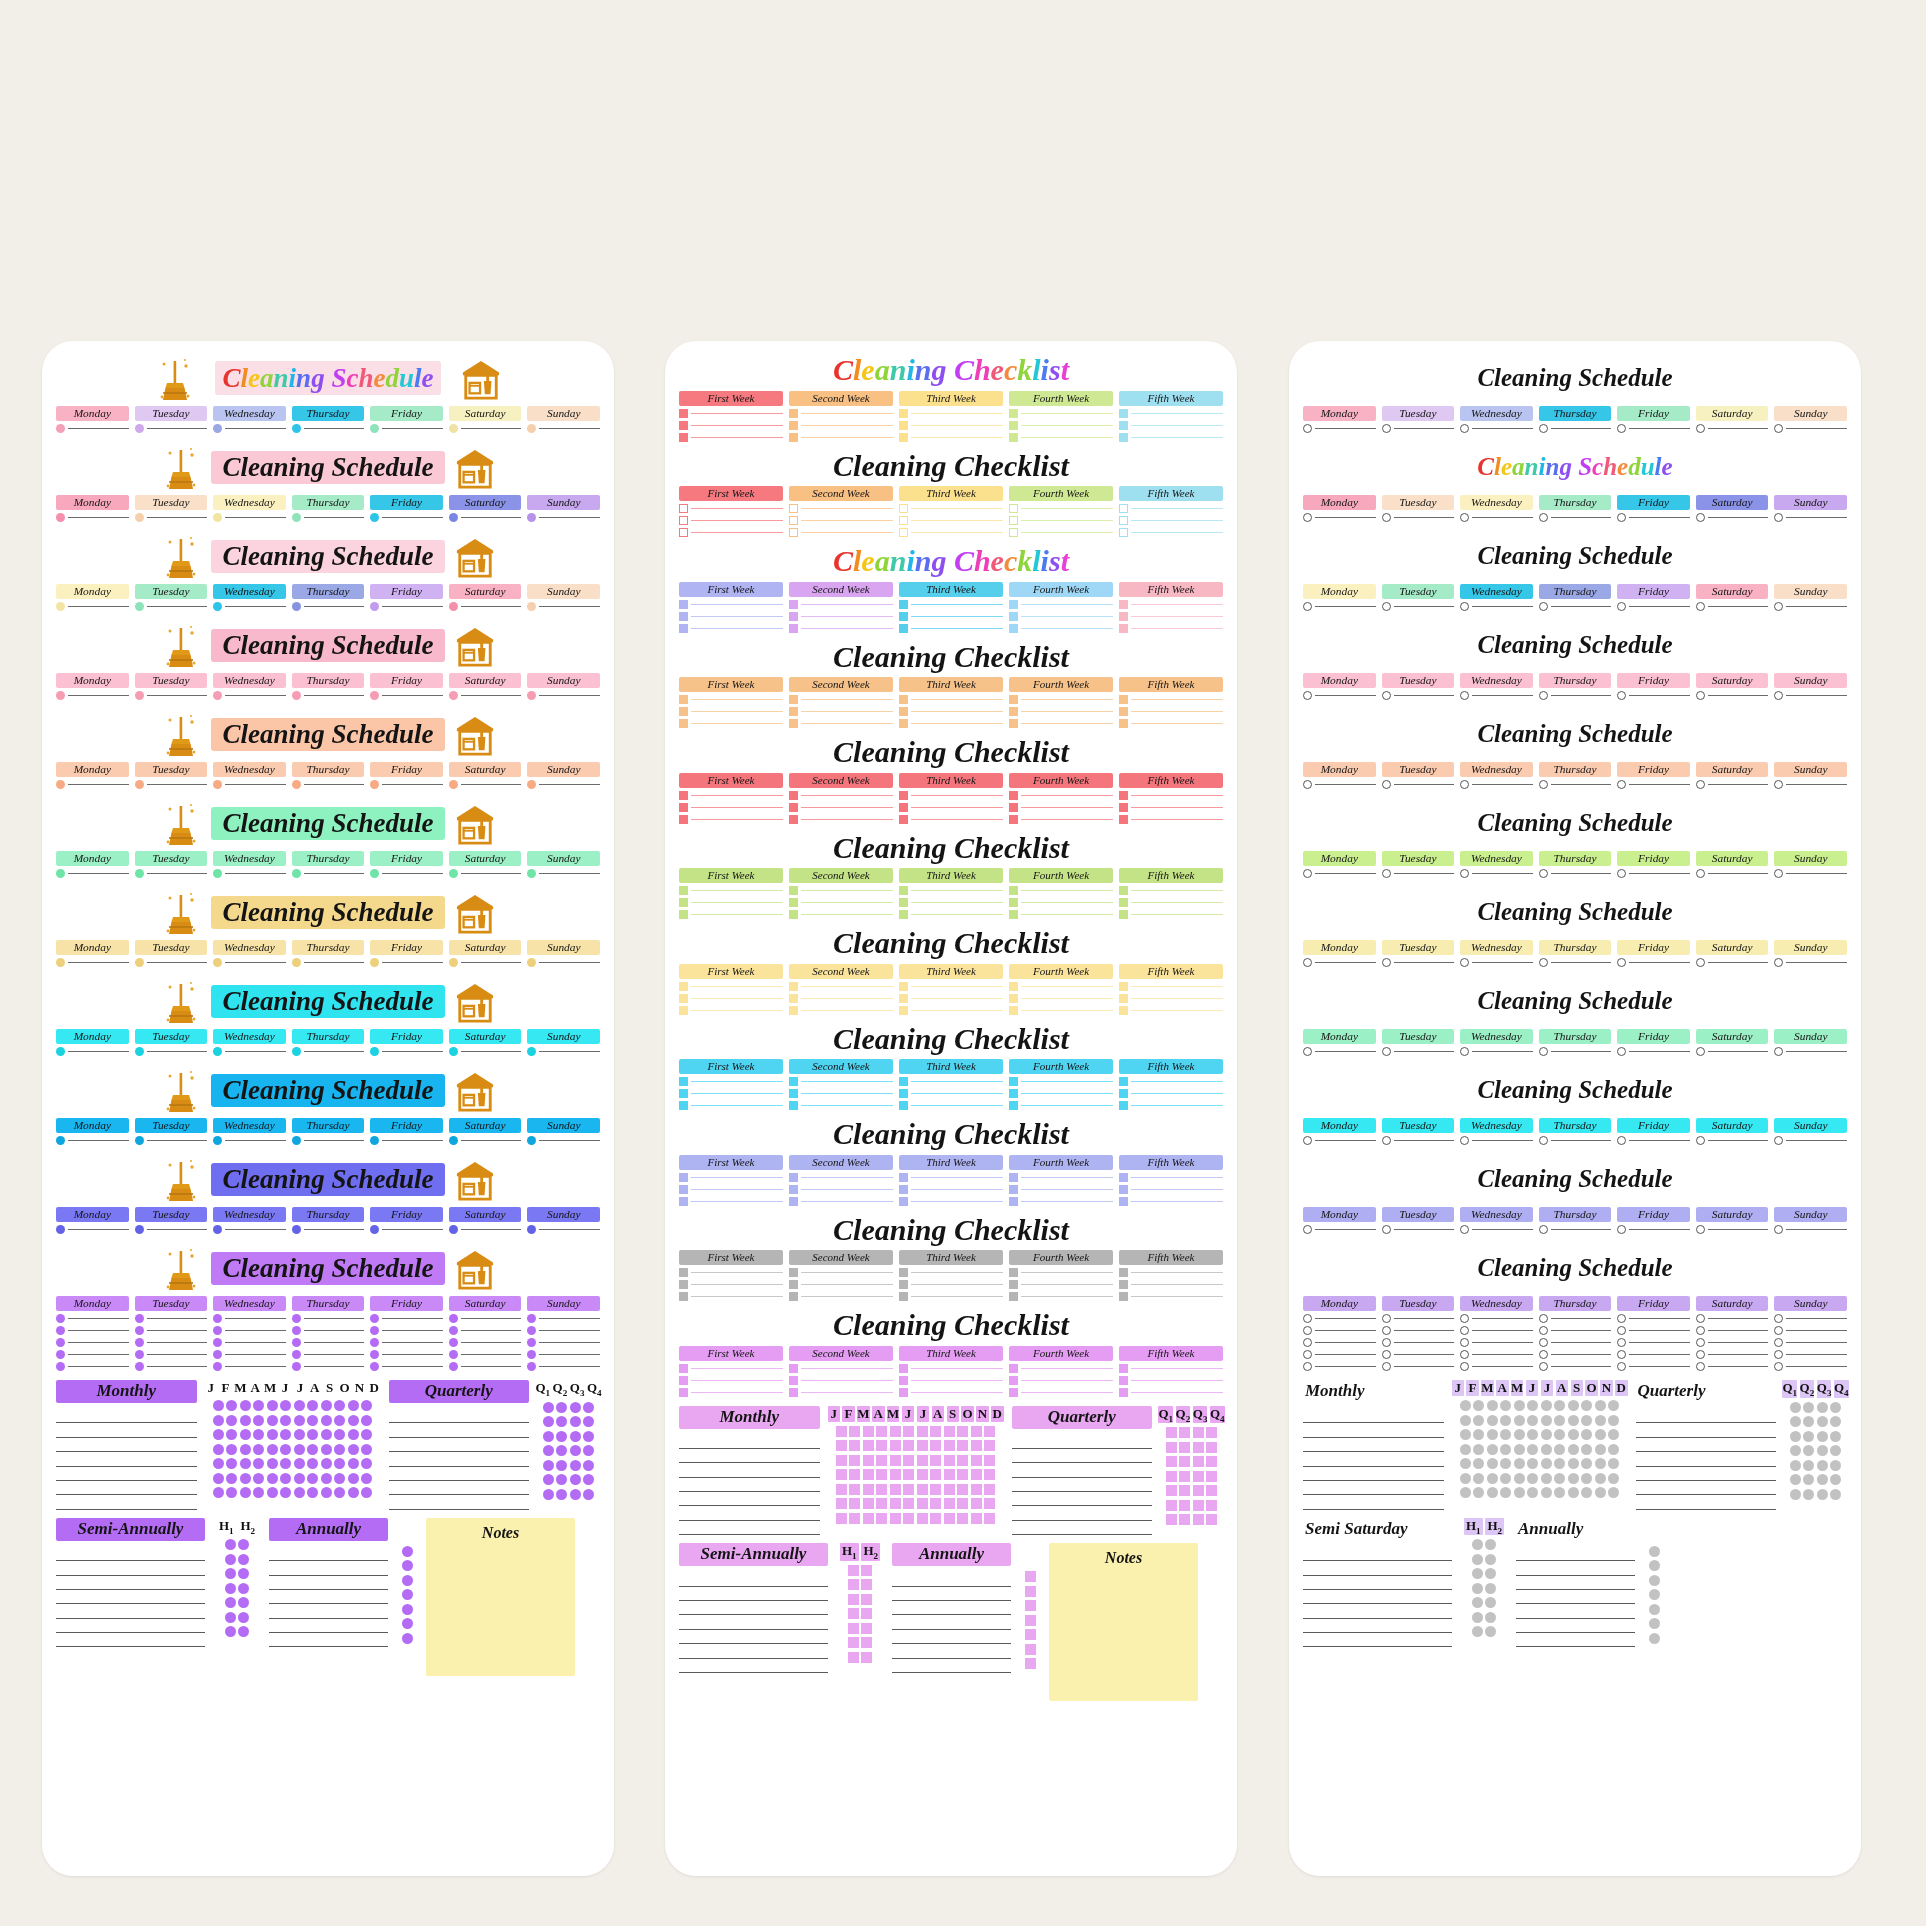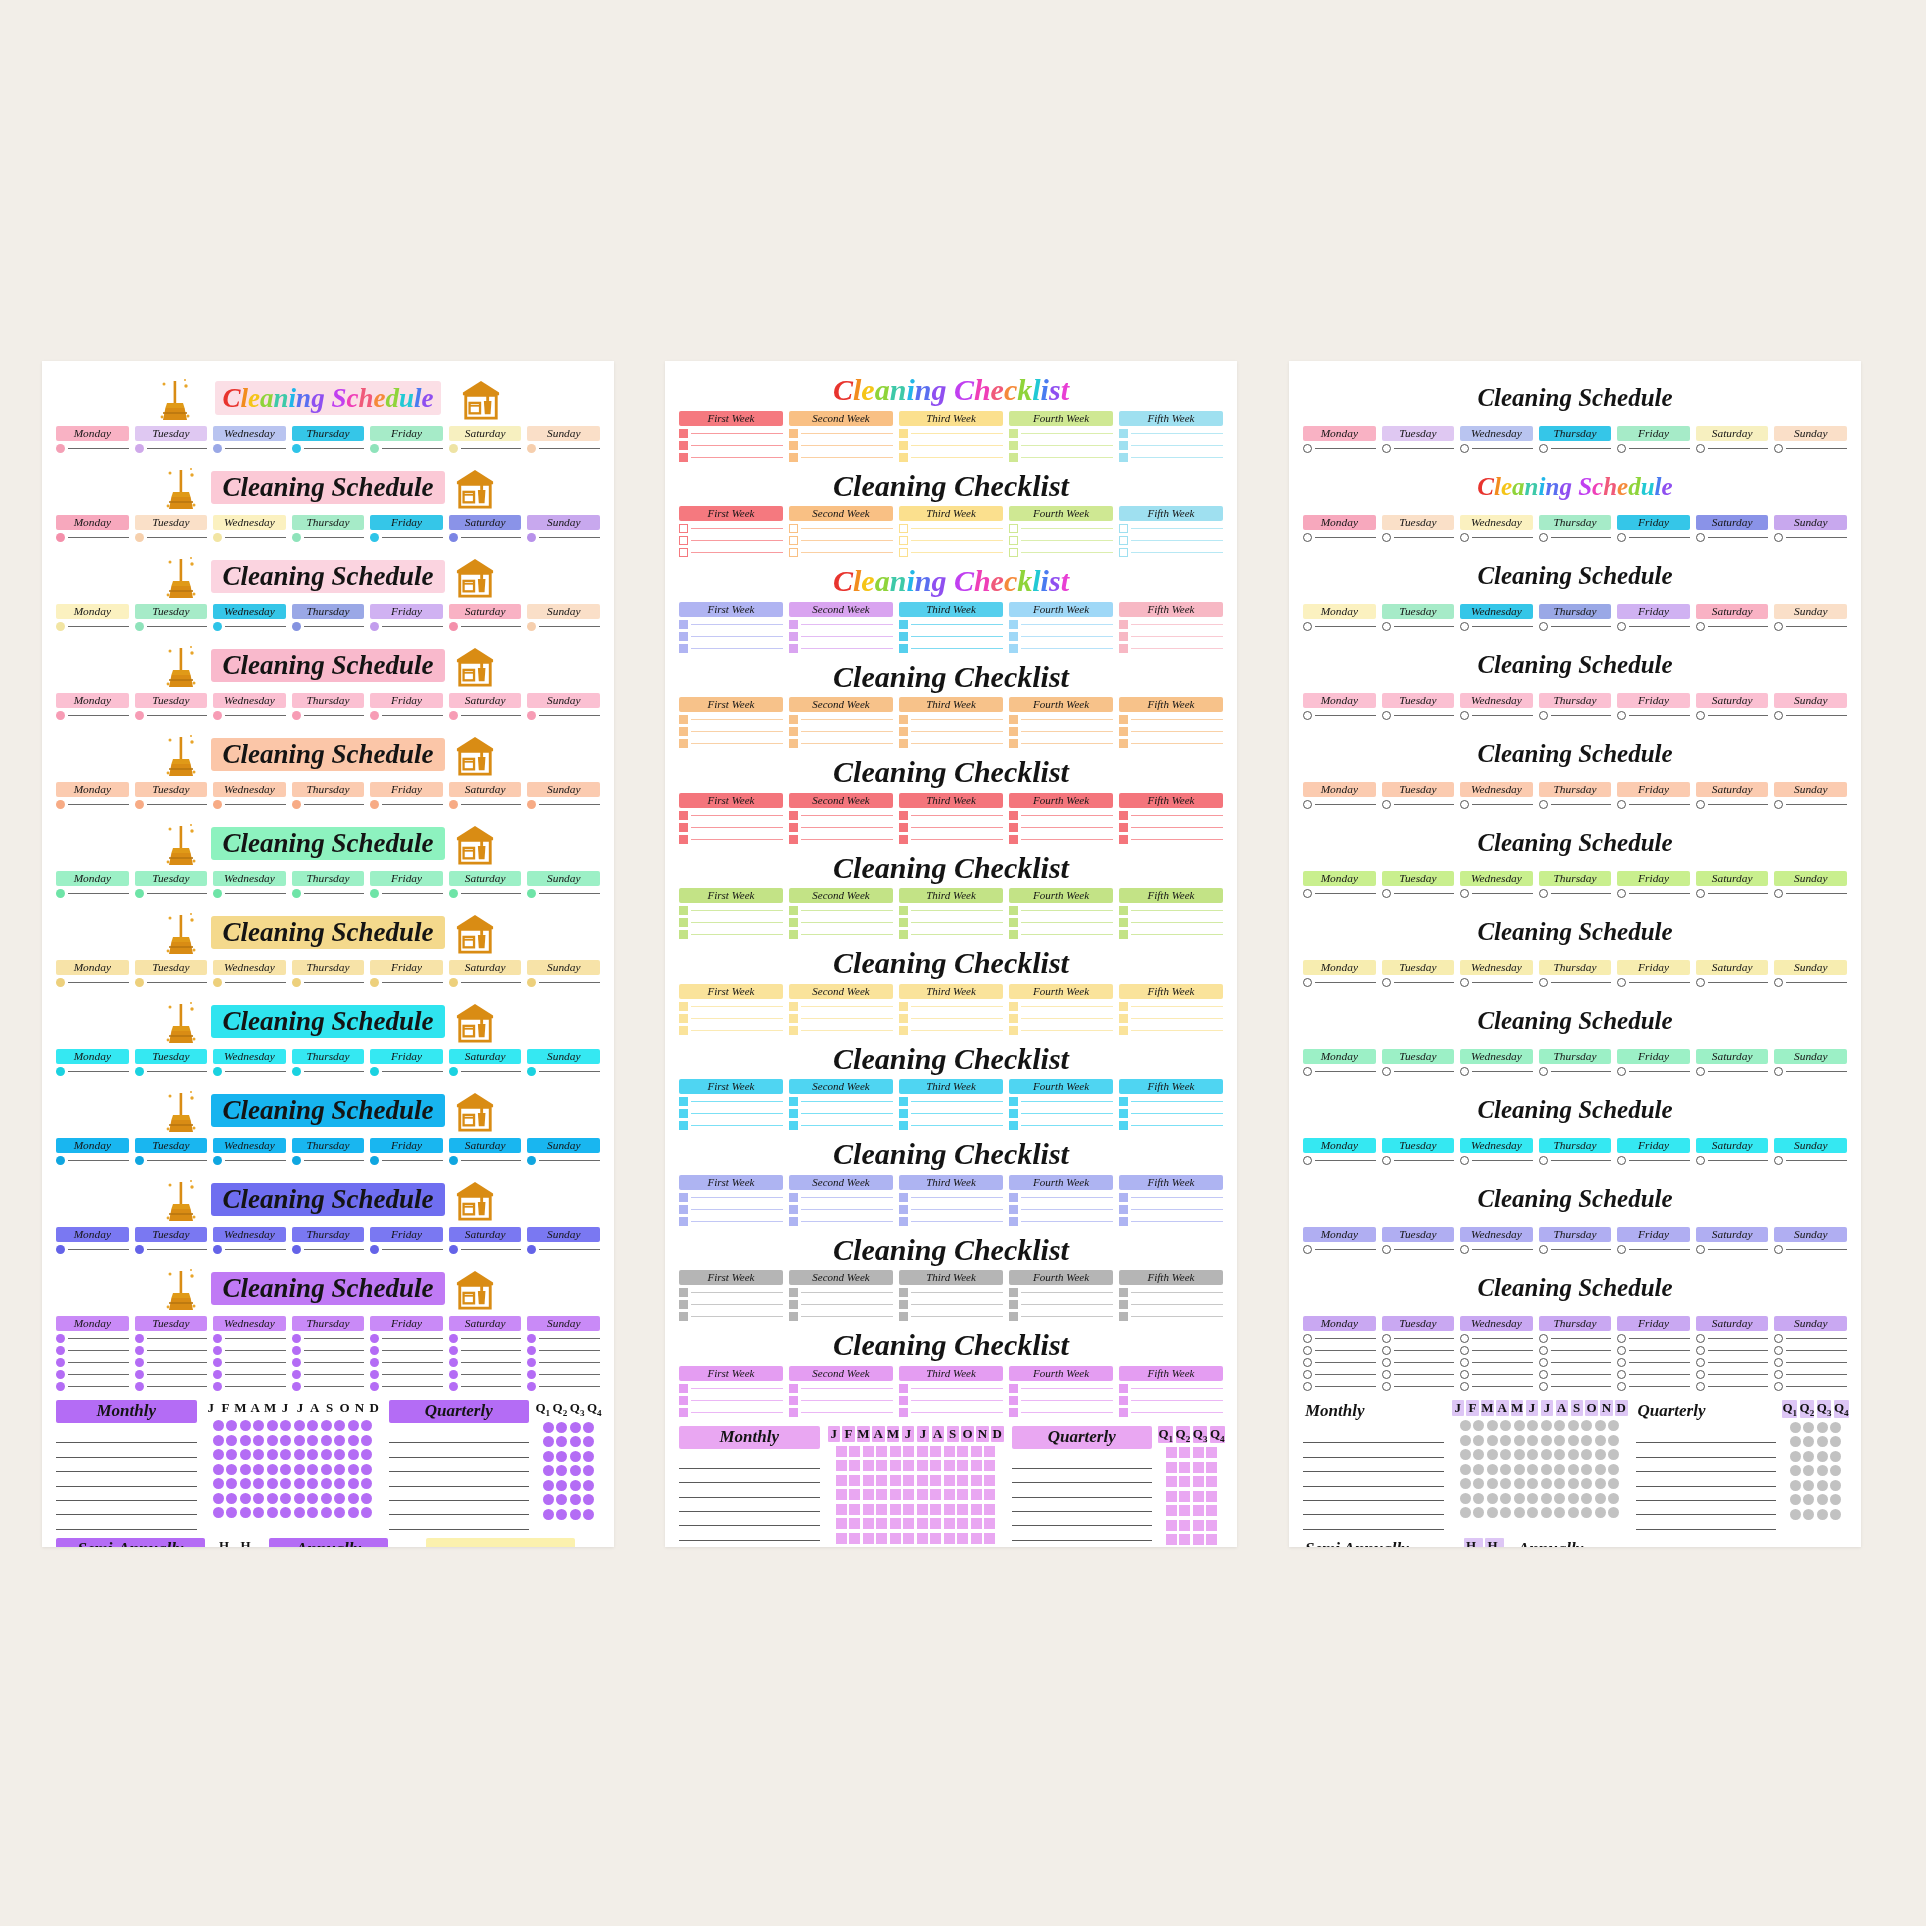--- a/index.html
+++ b/index.html
@@ -33,10 +33,11 @@
   .card {
     position: absolute;
     background: #ffffff;
-    top: 361px;
-    height: 1186px;
+    top: 341px;
+    height: 1535px;
     box-shadow: 0 1px 3px rgba(0,0,0,0.08);
     overflow: hidden;
+    border-radius: 31px;
   }
   #card1 { left: 42px;   width: 572px; }
   #card2 { left: 665px;  width: 572px; }

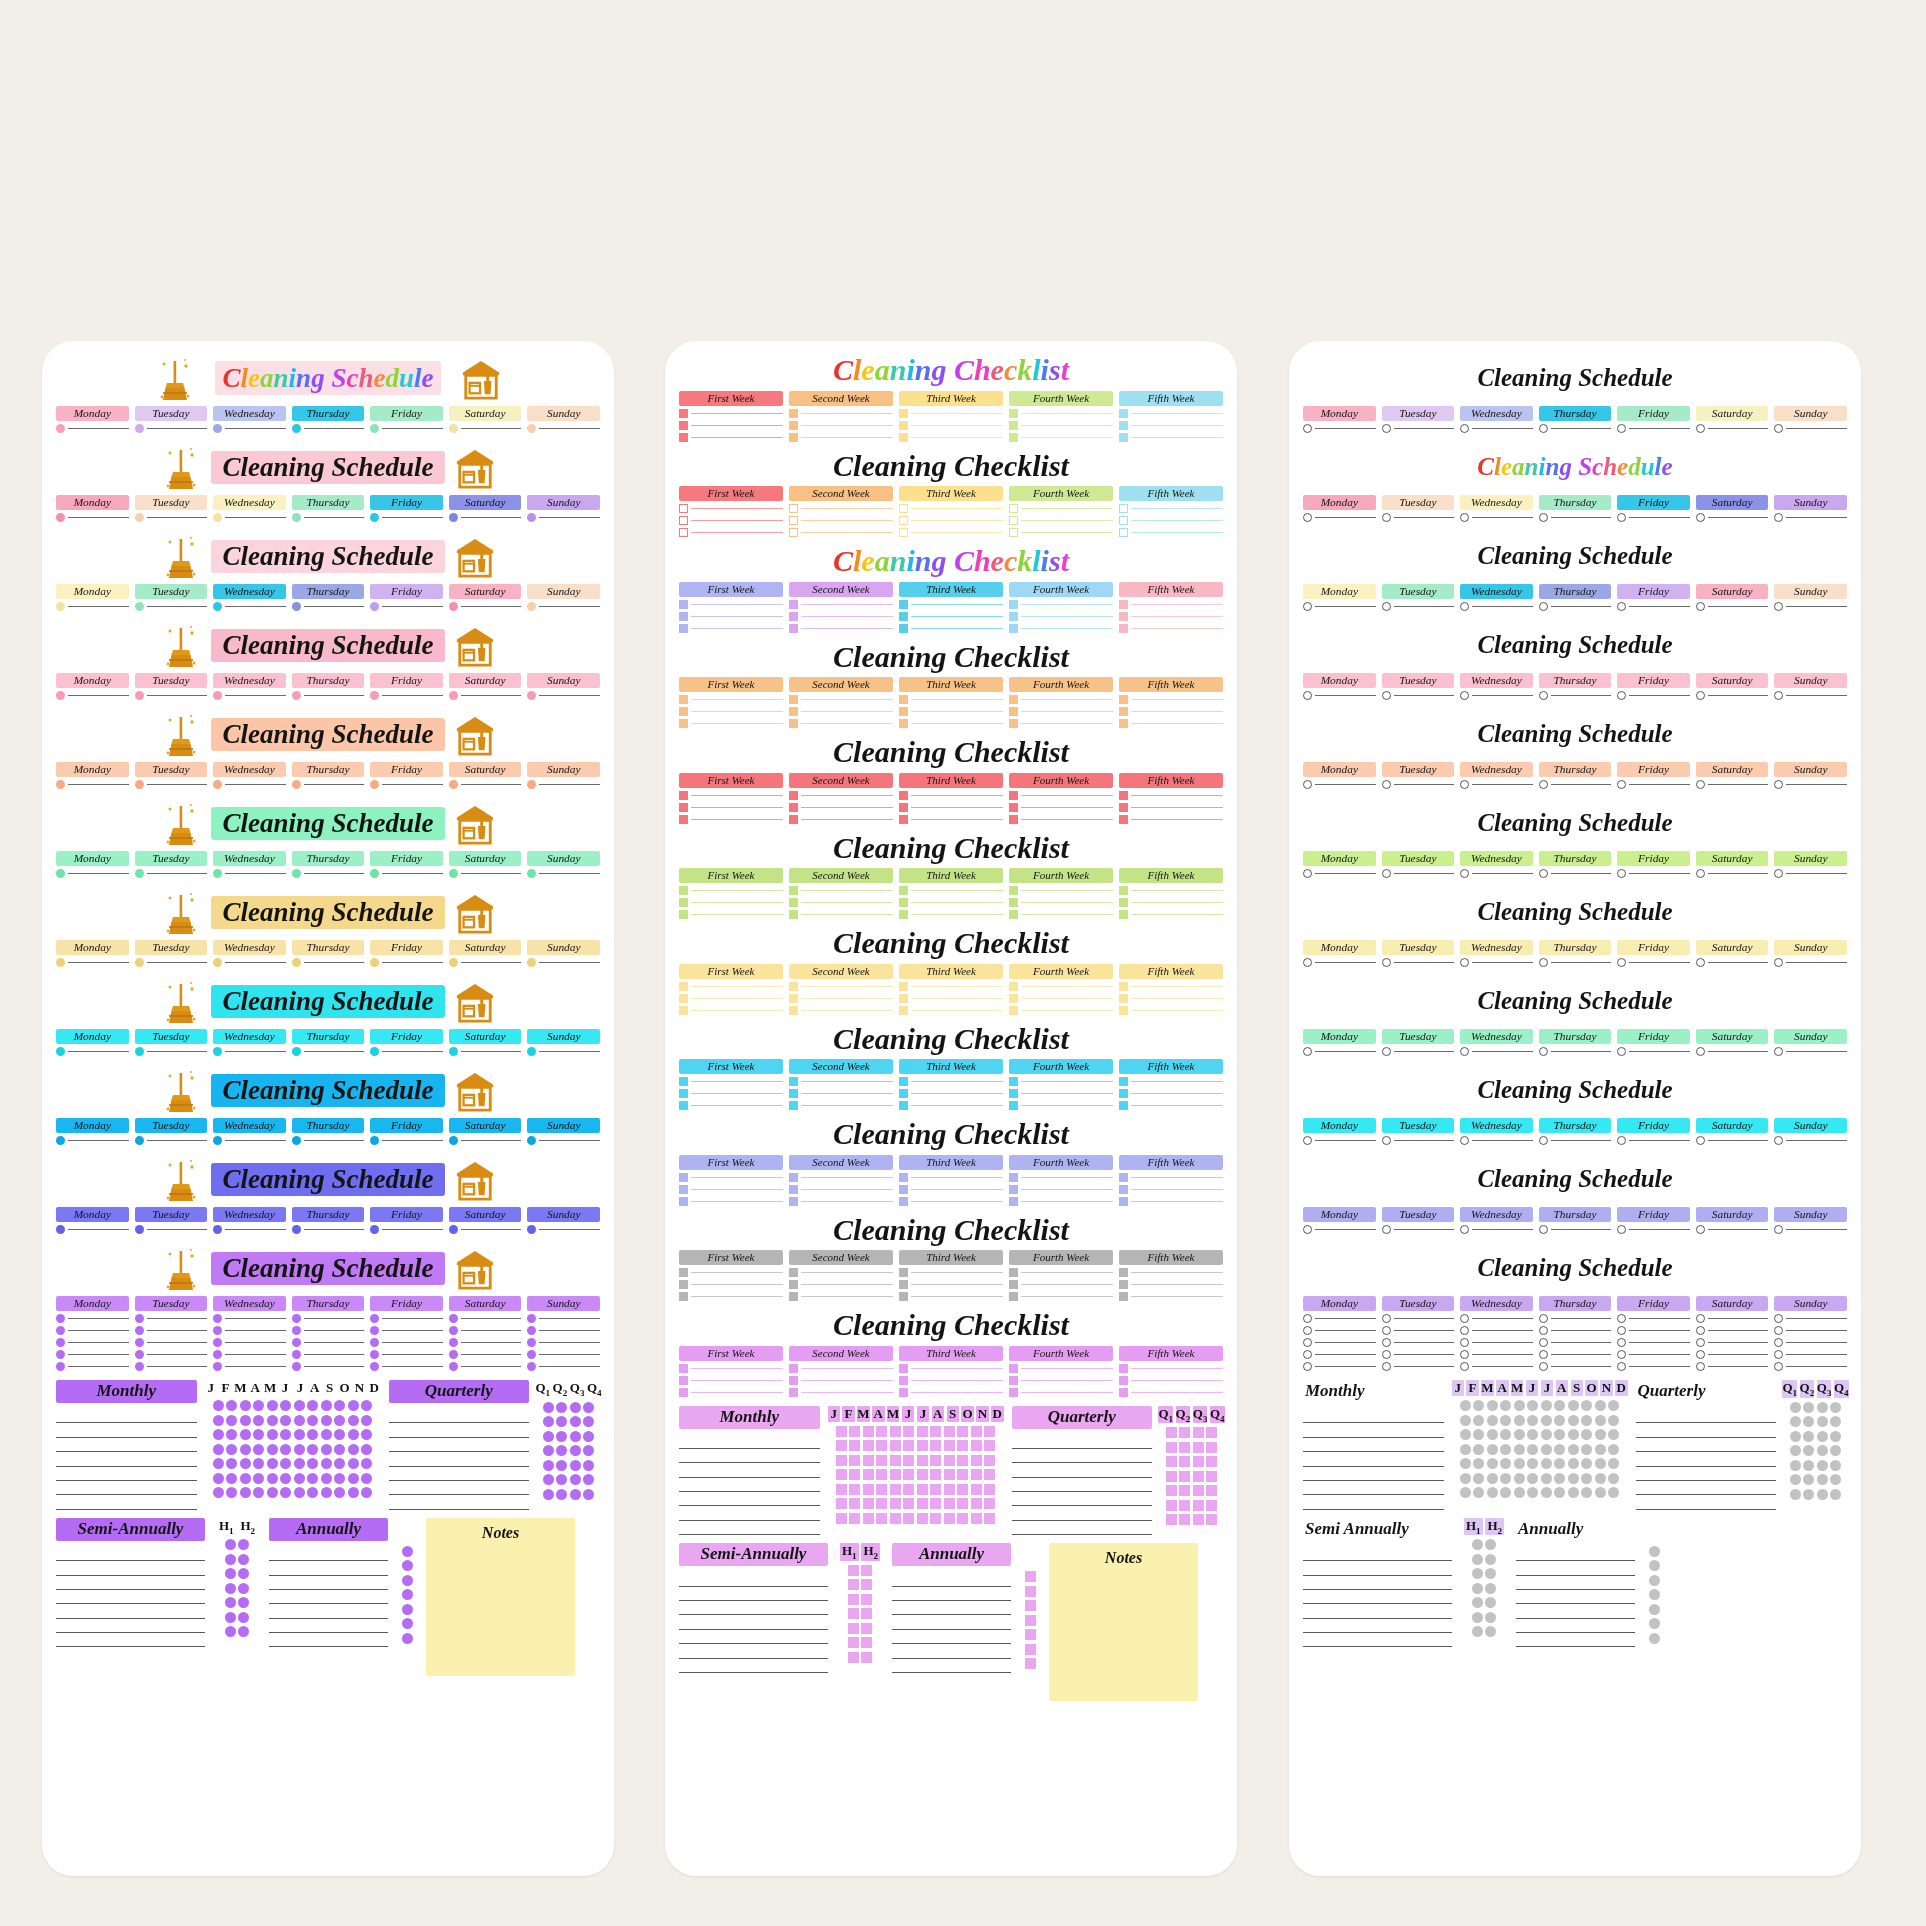--- a/index.html
+++ b/index.html
@@ -3905,7 +3905,7 @@
 
     <div class="sa-row">
       <div class="mq-col" style="width:149px">
-        <div class="sec-label plain" style="background:transparent">Semi Annually</div>
+        <div class="sec-label plain" style="background:transparent">Semi Saturday</div>
         <div class="lines-pad">
                 <div class="bline"></div>
                 <div class="bline"></div>

